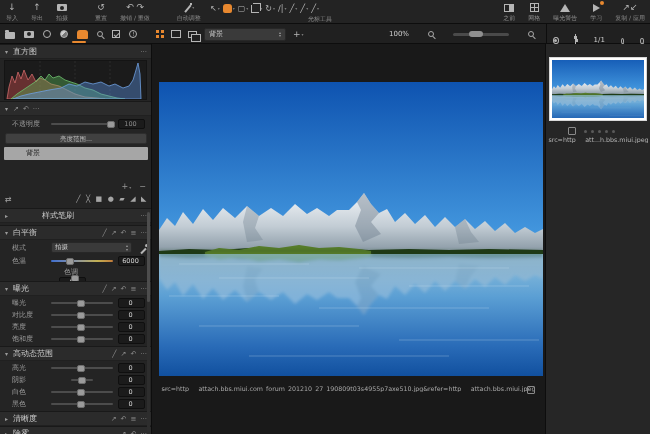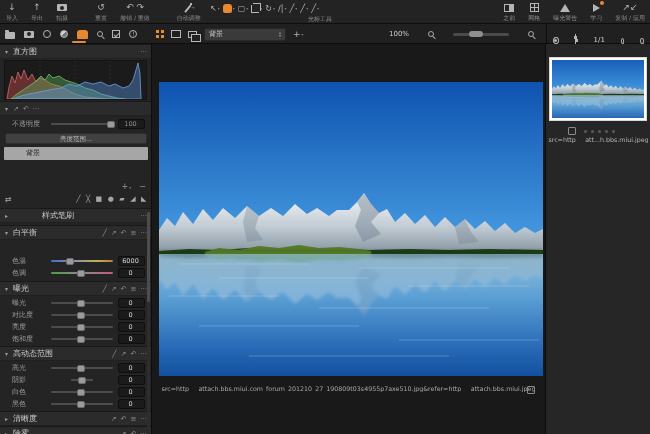--- a/index.html
+++ b/index.html
@@ -403,6 +403,17 @@
         <span>···</span>
       </span>
     </div>
+    <div class="srow" style="top:197px;height:13px;">
+      <span class="lbl">模式</span>
+      <span class="modebox">
+        <span class="ddt">拍摄</span>
+        <span class="stepper">
+            <span>▴</span>
+            <span>▾</span>
+          </span>
+      </span>
+      <span class="mode-pip"><span class="pip"></span></span>
+    </div>
     <div class="srow" style="top:211px;">
       <span class="lbl">色温</span>
       <span class="track temp">

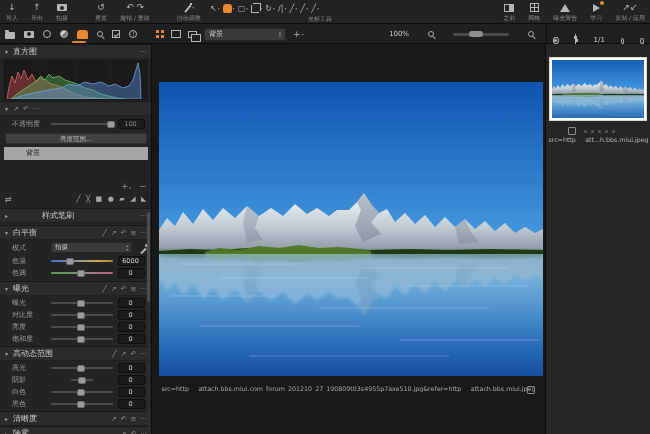--- a/index.html
+++ b/index.html
@@ -421,7 +421,7 @@
         </span>
       <span class="val">6000</span>
     </div>
-    <div class="srow" style="top:223px;">
+    <div class="srow" style="top:223px;flex-direction:column;">
       <span class="lbl">色调</span>
       <span class="track tint">
           <span class="handle" style="left:48%;"></span>

